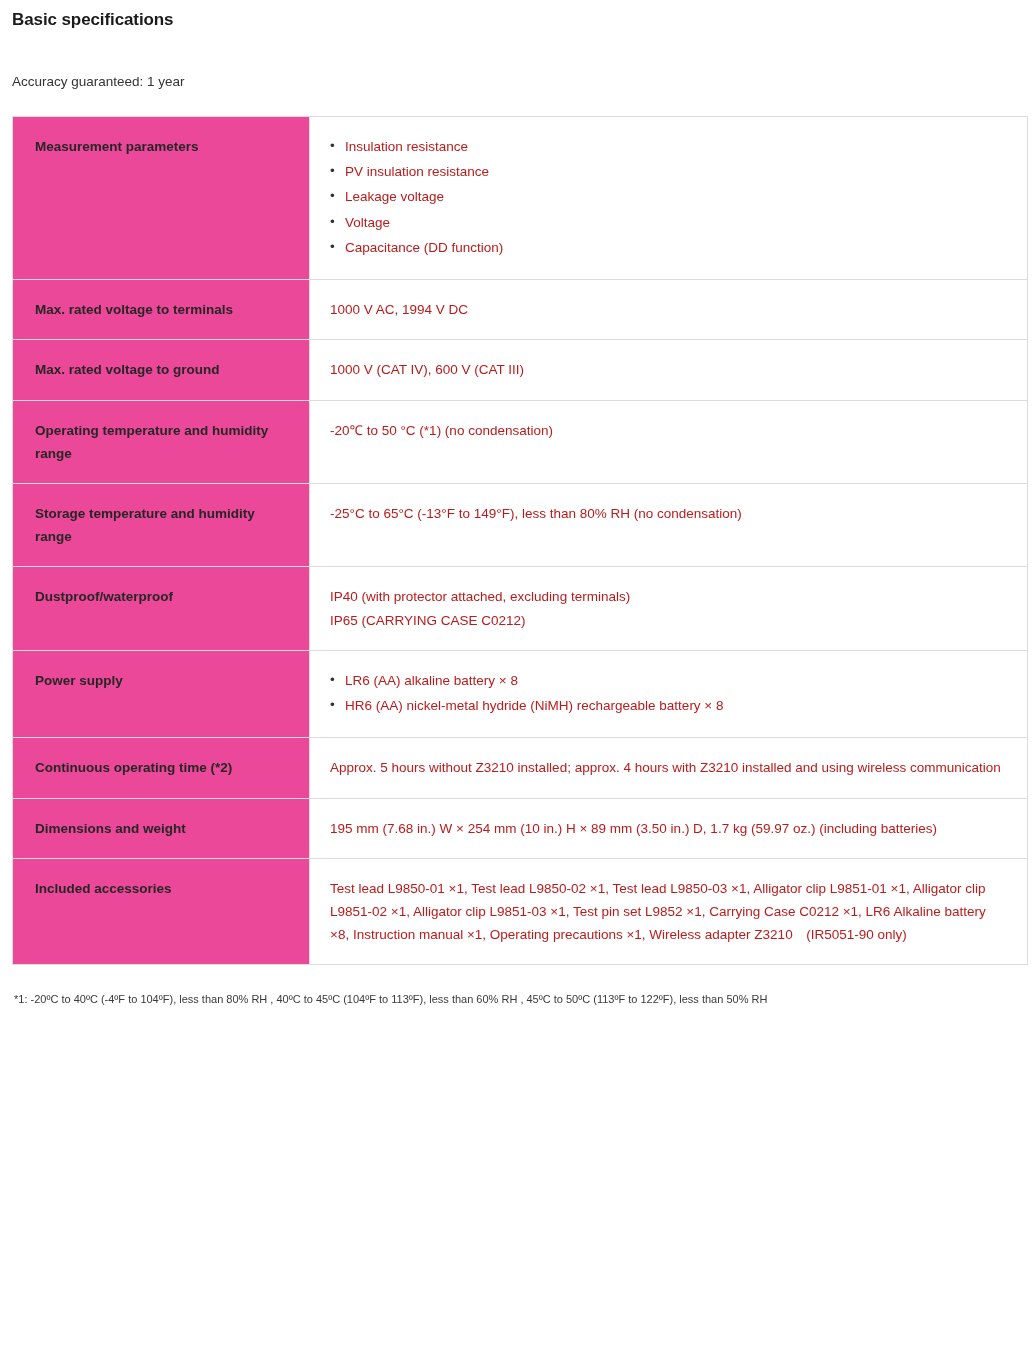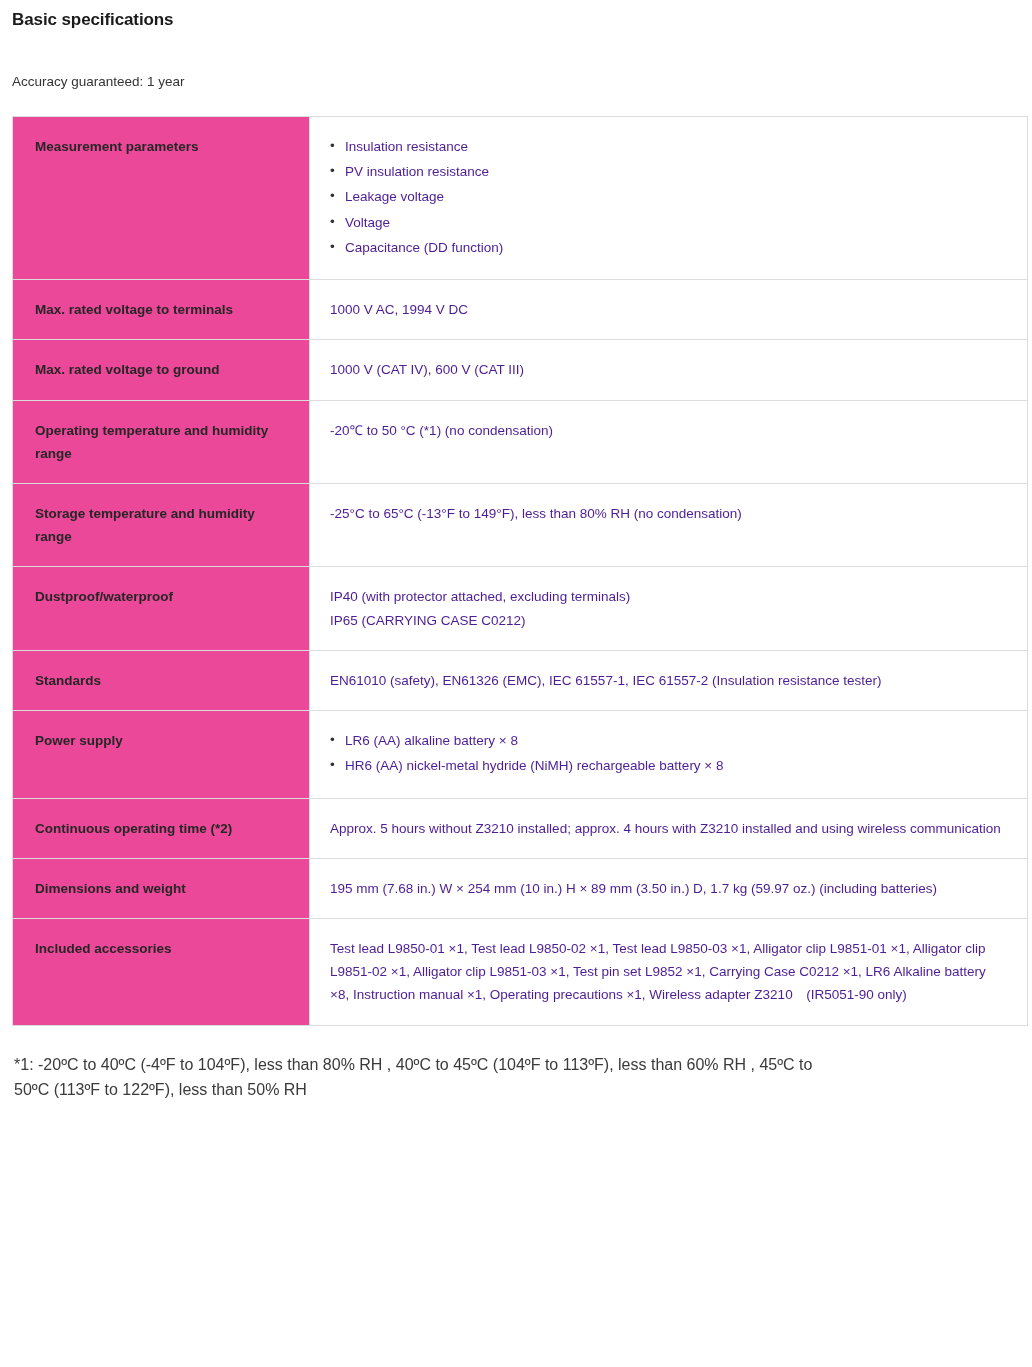--- a/index.html
+++ b/index.html
@@ -53,7 +53,7 @@
   }
   td.value {
     background: #ffffff;
-    color: #4c1d95;
+    color: #b91c1c;
     padding: 18px 22px 18px 20px;
   }
   ul.bullets {

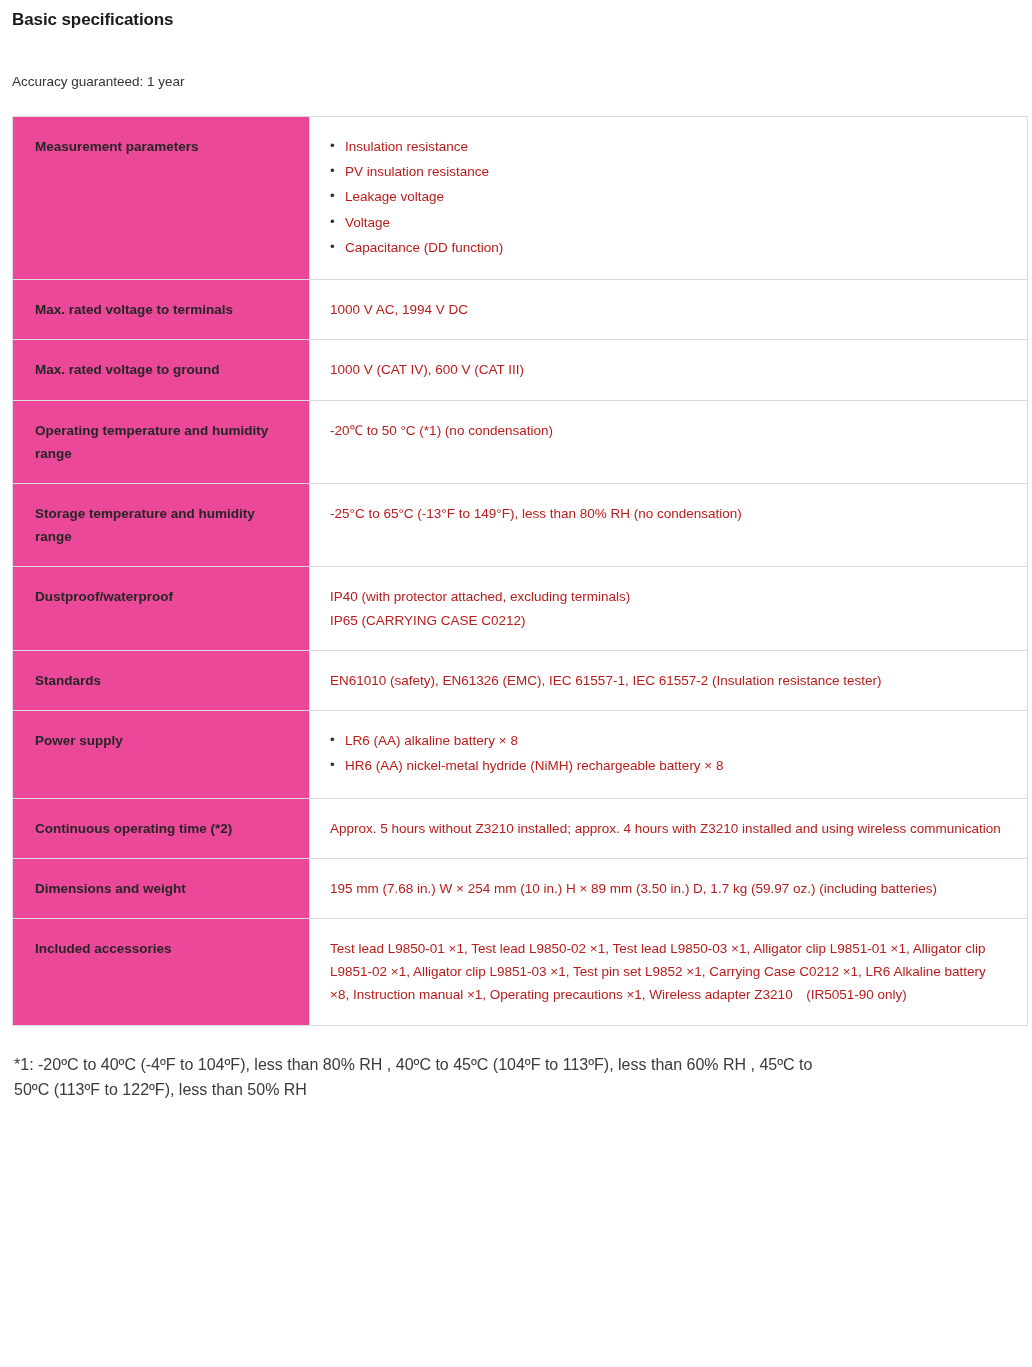--- a/index.html
+++ b/index.html
@@ -146,12 +146,6 @@
         </td>
       </tr>
 
-      <tr>
-        <td class="label">Standards</td>
-        <td class="value">
-          <span class="line">EN61010 (safety), EN61326 (EMC), IEC 61557-1, IEC 61557-2 (Insulation resistance tester)</span>
-        </td>
-      </tr>
 
       <tr>
         <td class="label">Power supply</td>

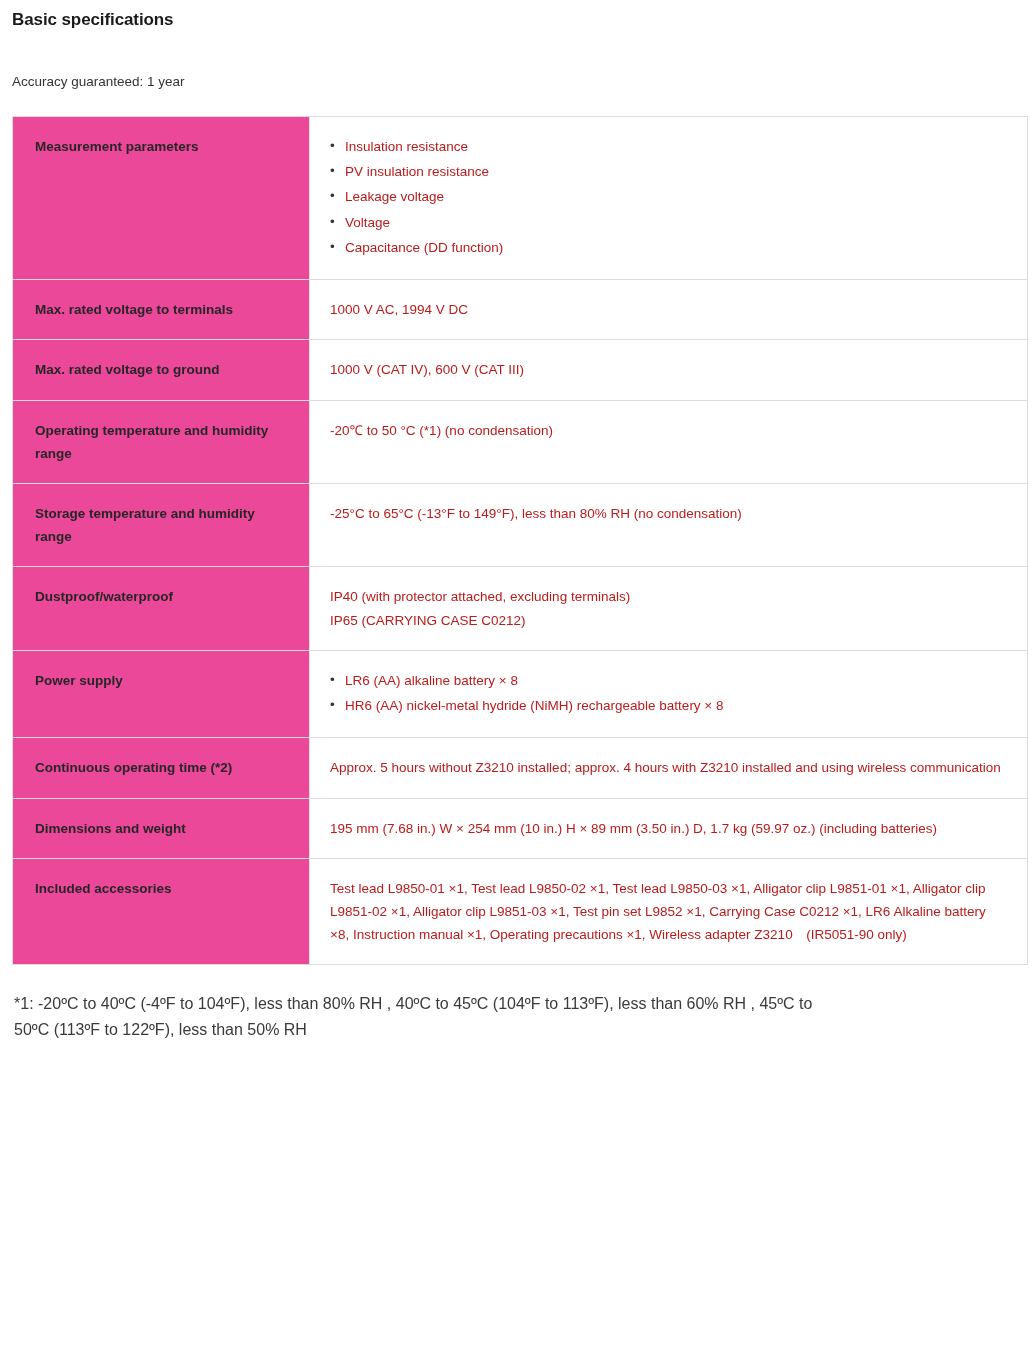--- a/index.html
+++ b/index.html
@@ -79,7 +79,7 @@
     padding-bottom: 24px;
   }
   .footnote {
-    font-size: 16px;
+    font-size: 11px;
     color: #3a3a3a;
     line-height: 1.6;
     margin-bottom: 10px;

